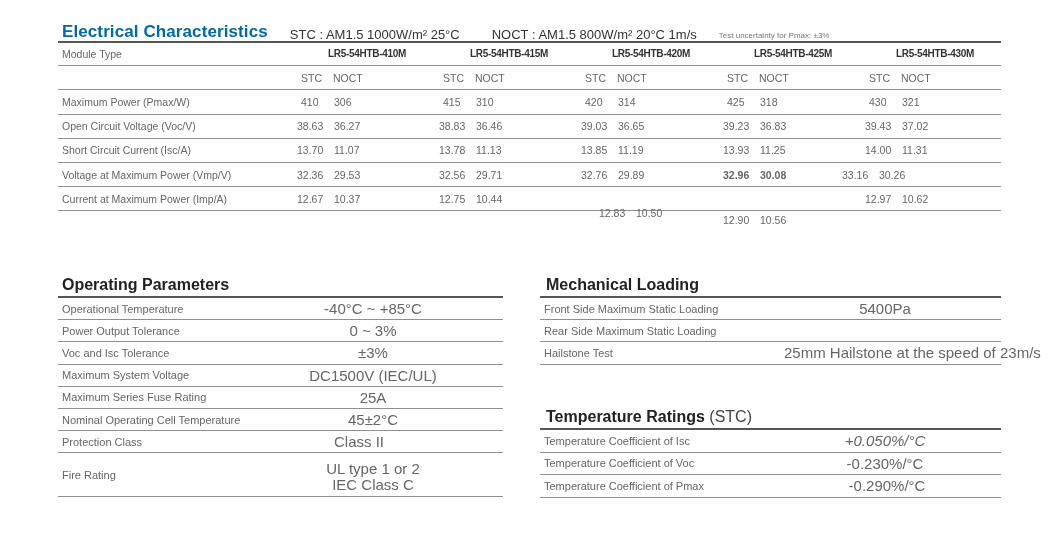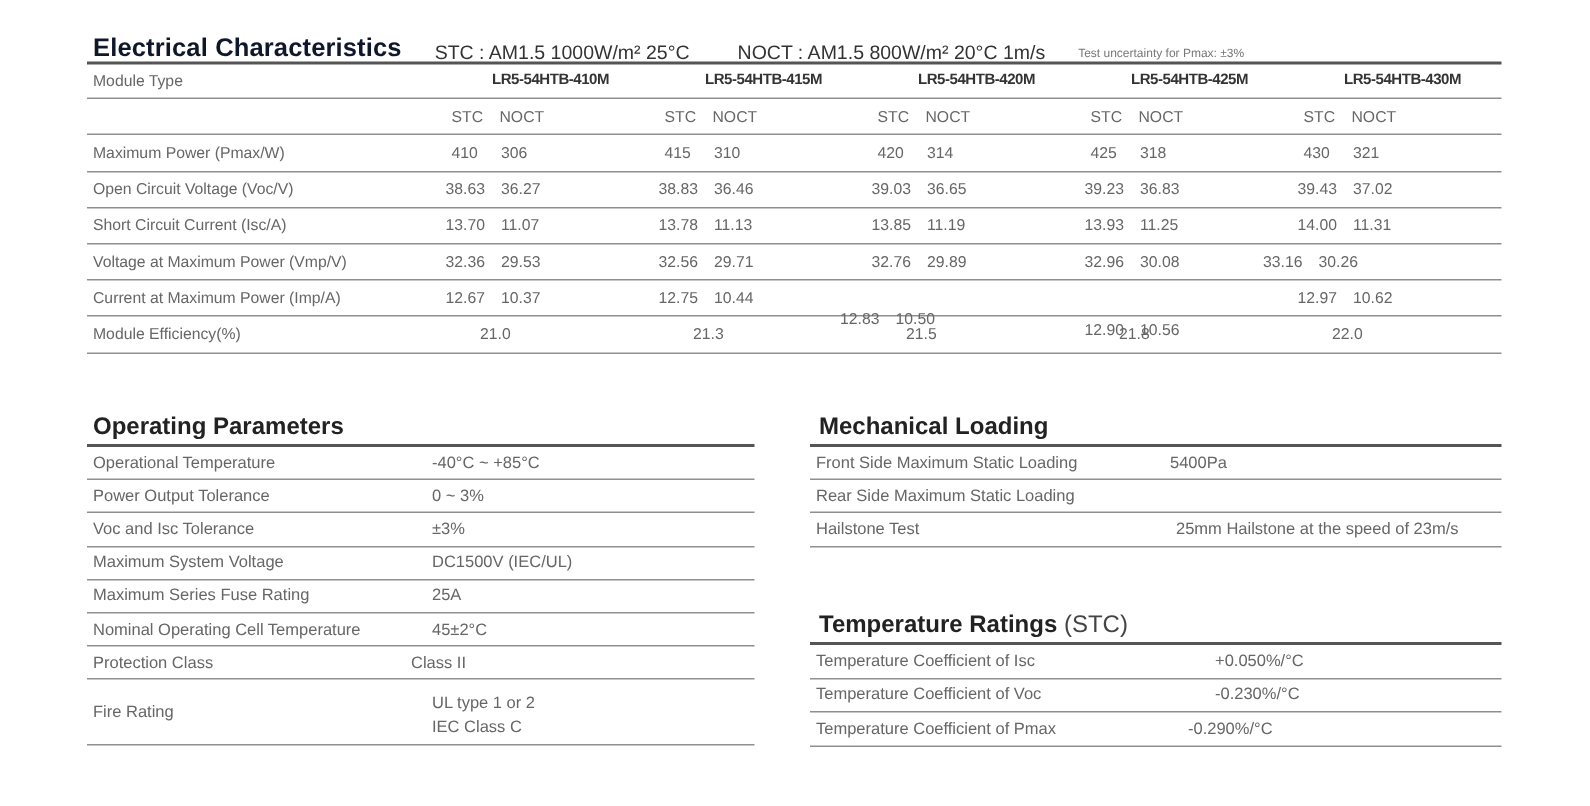--- a/index.html
+++ b/index.html
@@ -10,7 +10,7 @@
 
   
   .ec-title-row { left:62px; top:18px; width:940px; height:24px; display:flex; align-items:flex-end; white-space:nowrap; }
-  .ec-title { font-size:17px; font-weight:bold; color:#0f172a; letter-spacing:0.1px; }
+  .ec-title { font-size:17px; font-weight:bold; color:#0369a1; letter-spacing:0.1px; }
   .ec-cond { font-size:13px; color:#333; margin-left:22px; }
   .ec-cond2 { font-size:13px; color:#333; margin-left:32px; }
   .ec-unc { font-size:8px; color:#777; margin-left:22px; padding-bottom:2px; }

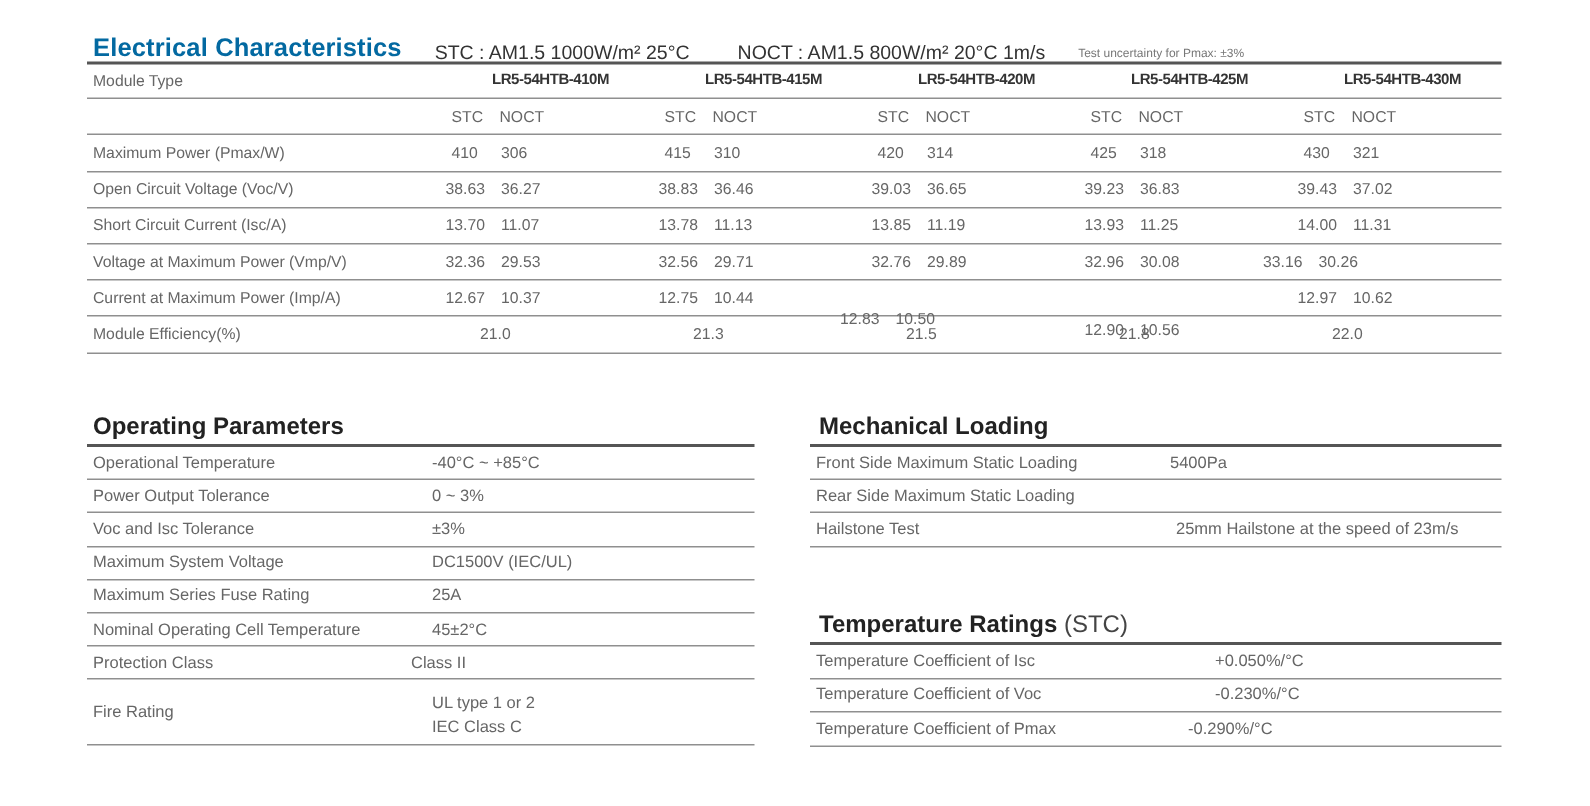--- a/index.html
+++ b/index.html
@@ -163,7 +163,7 @@
         <span style="width:37px">32.76</span>
         <span>29.89</span>
       </div>
-    <div class="ec-cell" style="left:665px;">
+    <div class="ec-cell" style="left:665px;font-weight:bold;">
         <span style="width:37px">32.96</span>
         <span>30.08</span>
       </div>

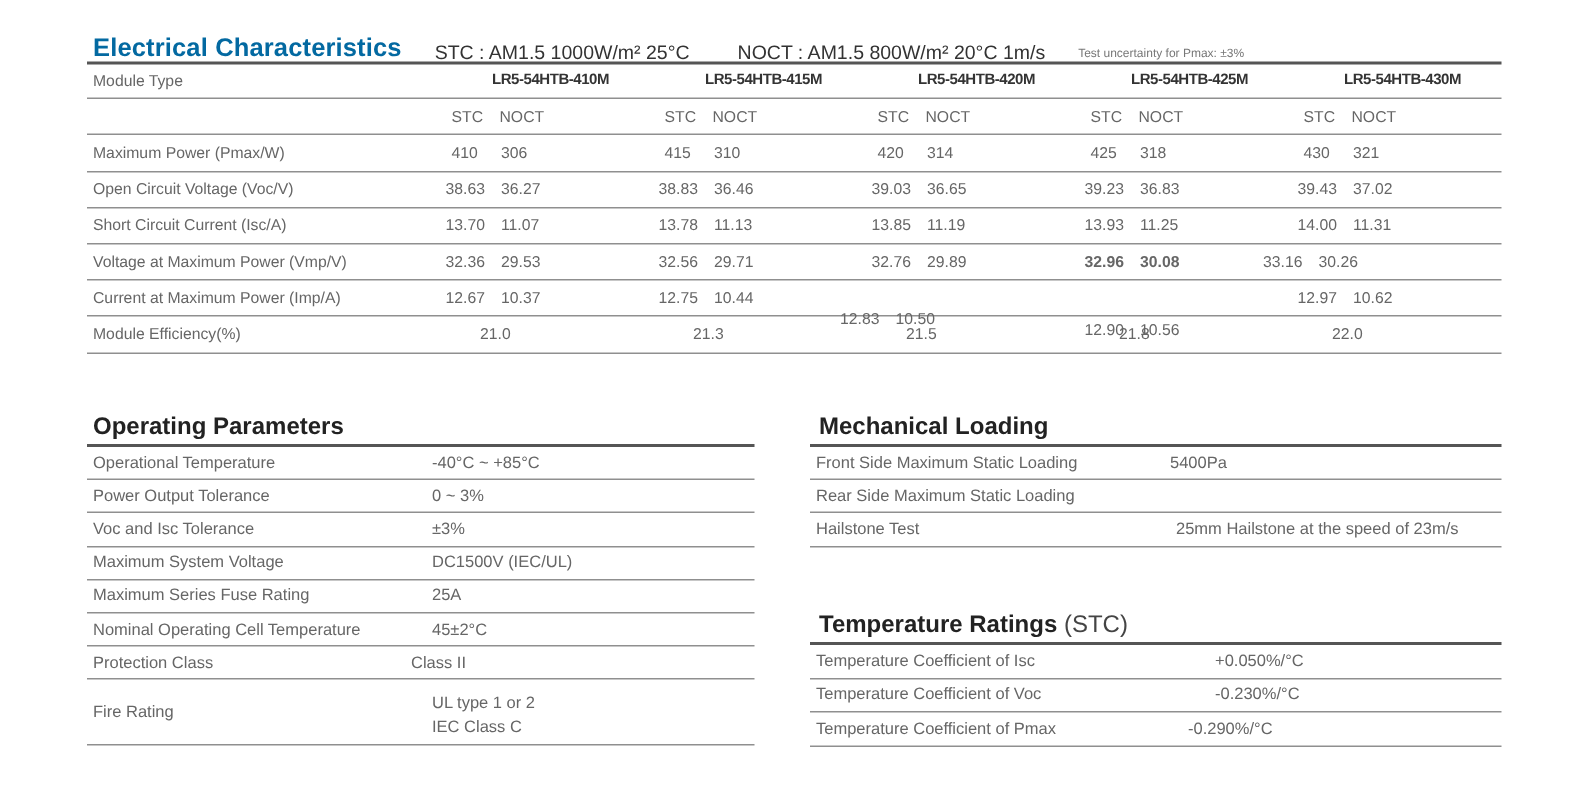--- a/index.html
+++ b/index.html
@@ -182,7 +182,7 @@
         <span style="width:37px">12.75</span>
         <span>10.44</span>
       </div>
-    <div class="ec-cell" style="left:502px;margin-top:28px;">
+    <div class="ec-cell" style="left:541px;margin-top:28px;">
         <span style="width:37px">12.83</span>
         <span>10.50</span>
       </div>

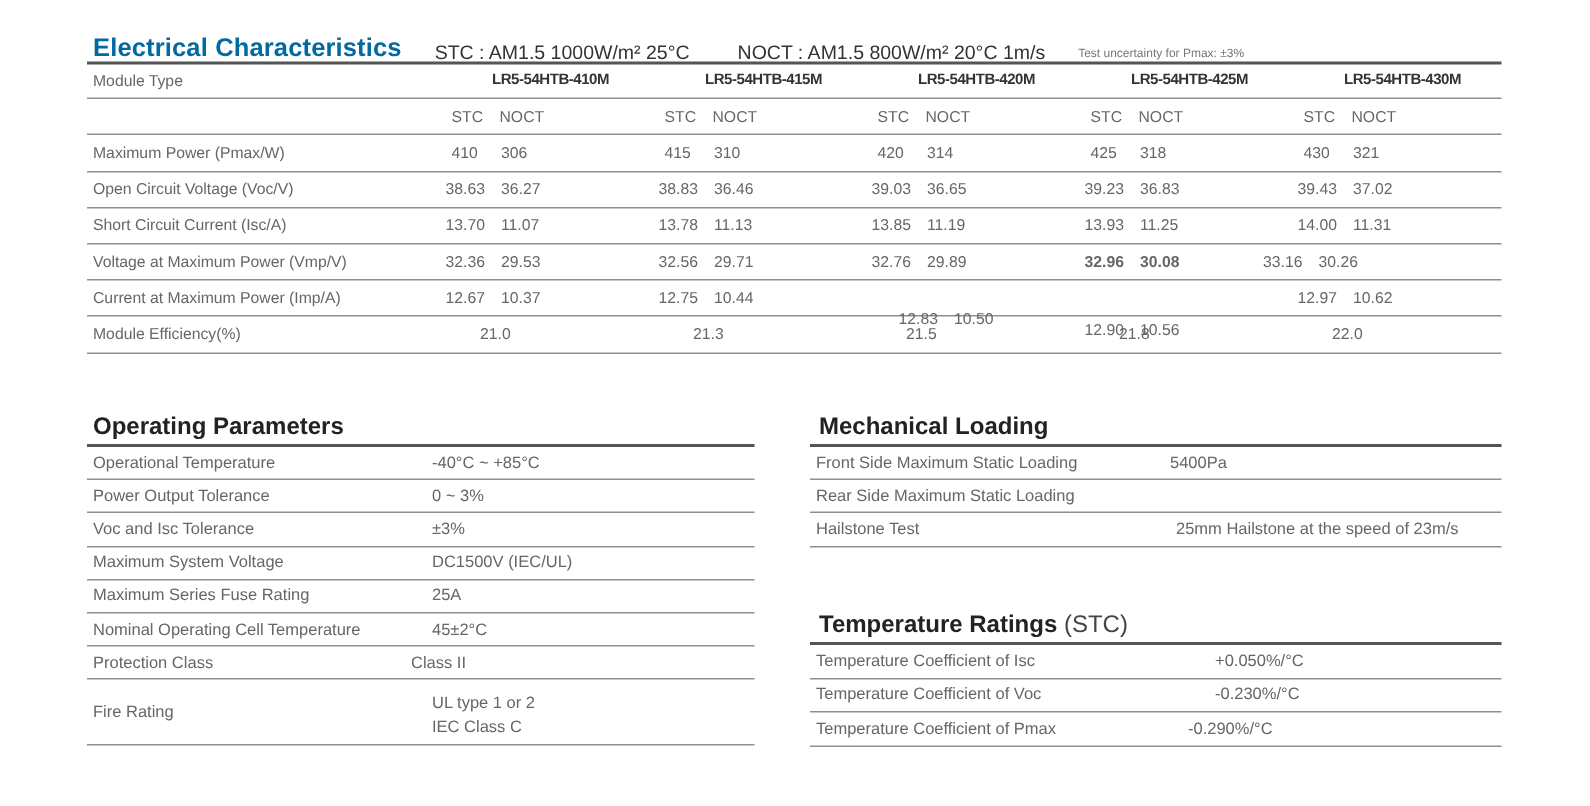--- a/index.html
+++ b/index.html
@@ -196,14 +196,6 @@
       </div>
   </div>
 
-  <div class="ec-row">
-    <div class="ec-label">Module Efficiency(%)</div>
-    <div class="ec-eff" style="left:262px;">21.0</div>
-    <div class="ec-eff" style="left:404px;">21.3</div>
-    <div class="ec-eff" style="left:546px;">21.5</div>
-    <div class="ec-eff" style="left:688px;">21.8</div>
-    <div class="ec-eff" style="left:830px;">22.0</div>
-  </div>
 </div>
 
 <div class="sec-title" style="left:62px; top:276px;">Operating Parameters</div>

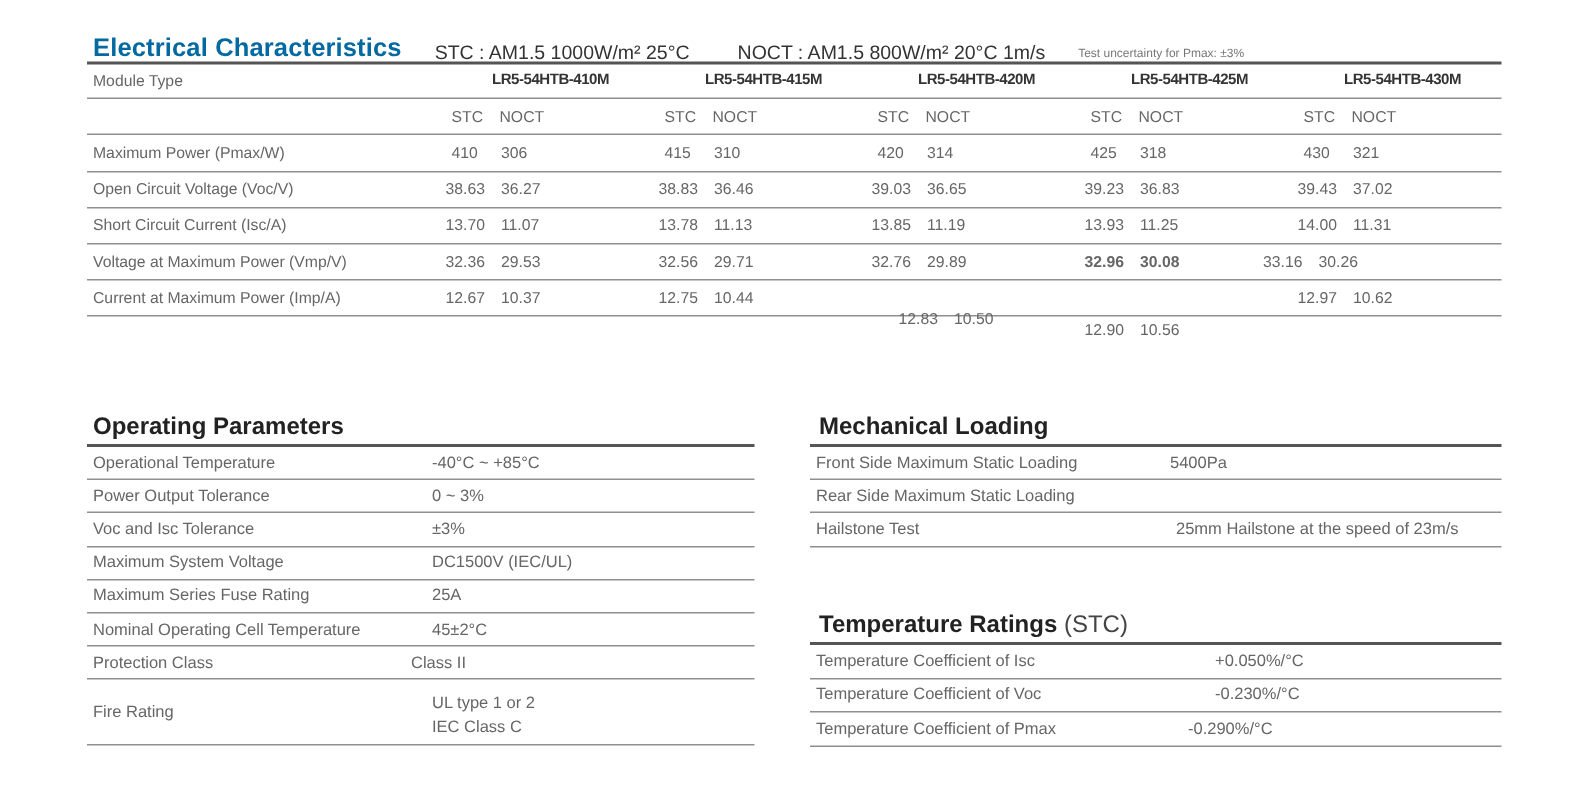--- a/index.html
+++ b/index.html
@@ -33,7 +33,7 @@
   .kv-table { position:absolute; }
   .kv-row { display:flex; align-items:center; border-bottom:1px solid #8f8f8f; position:relative; }
   .kv-label { font-size:11px; color:#666; padding-left:4px; white-space:nowrap; }
-  .kv-value { position:absolute; font-size:11px; color:#666; white-space:nowrap; }
+  .kv-value { position:absolute; font-size:15px; color:#666; text-align:center; white-space:nowrap; }
 </style>
 </head>
 <body>

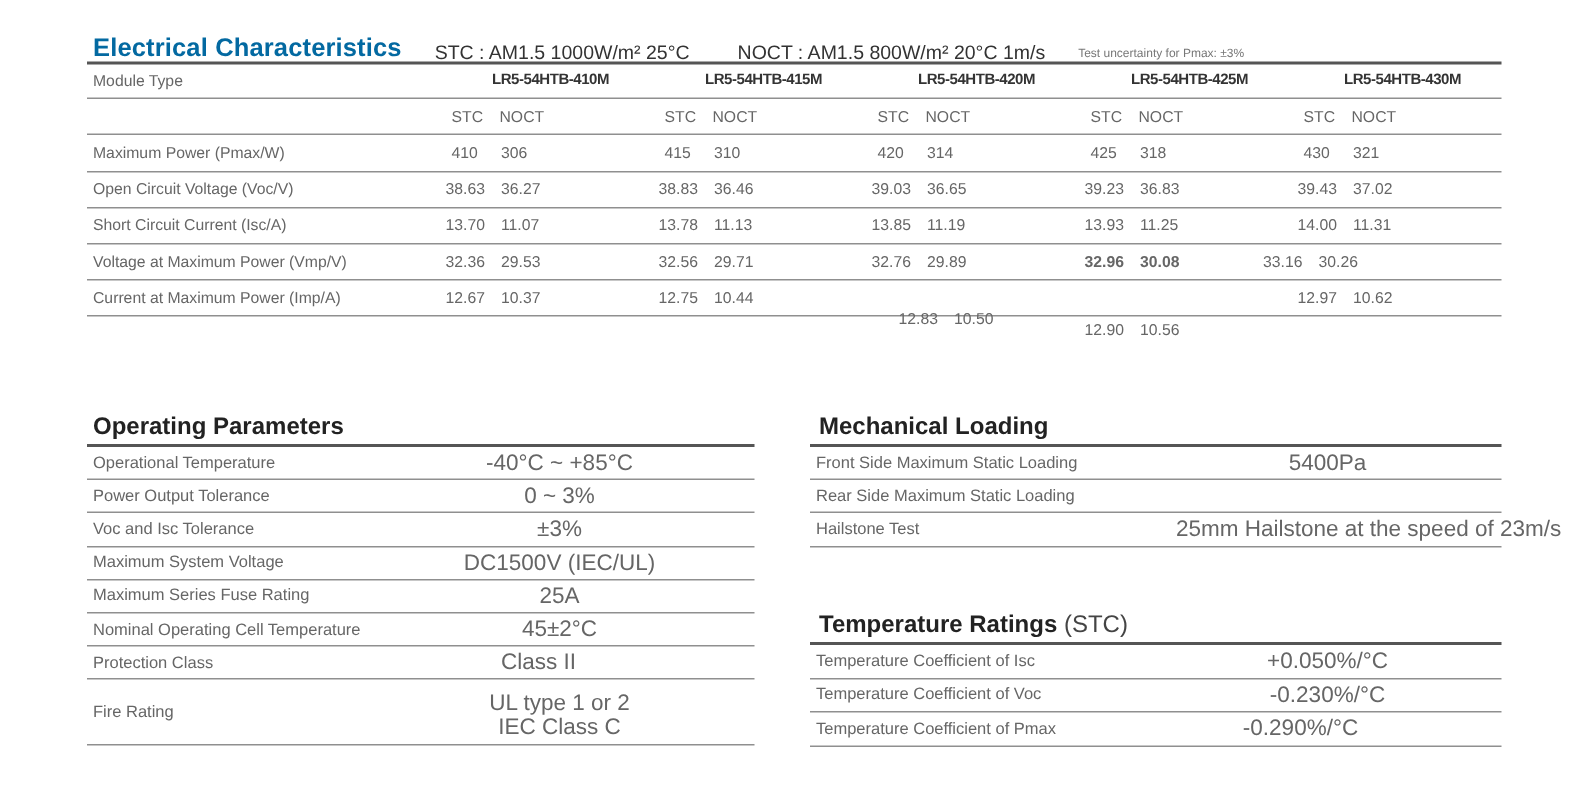--- a/index.html
+++ b/index.html
@@ -261,7 +261,7 @@
 <div class="kv-table" style="left:540px; top:430px; width:461px;">
   <div class="kv-row" style="height:22.5px;">
     <div class="kv-label">Temperature Coefficient of  Isc</div>
-    <div class="kv-value" style="left:270px; width:150px;">+0.050%/°C</div>
+    <div class="kv-value" style="left:270px; width:150px;font-style:italic;">+0.050%/°C</div>
   </div>
   <div class="kv-row" style="height:22.5px;">
     <div class="kv-label">Temperature Coefficient of  Voc</div>

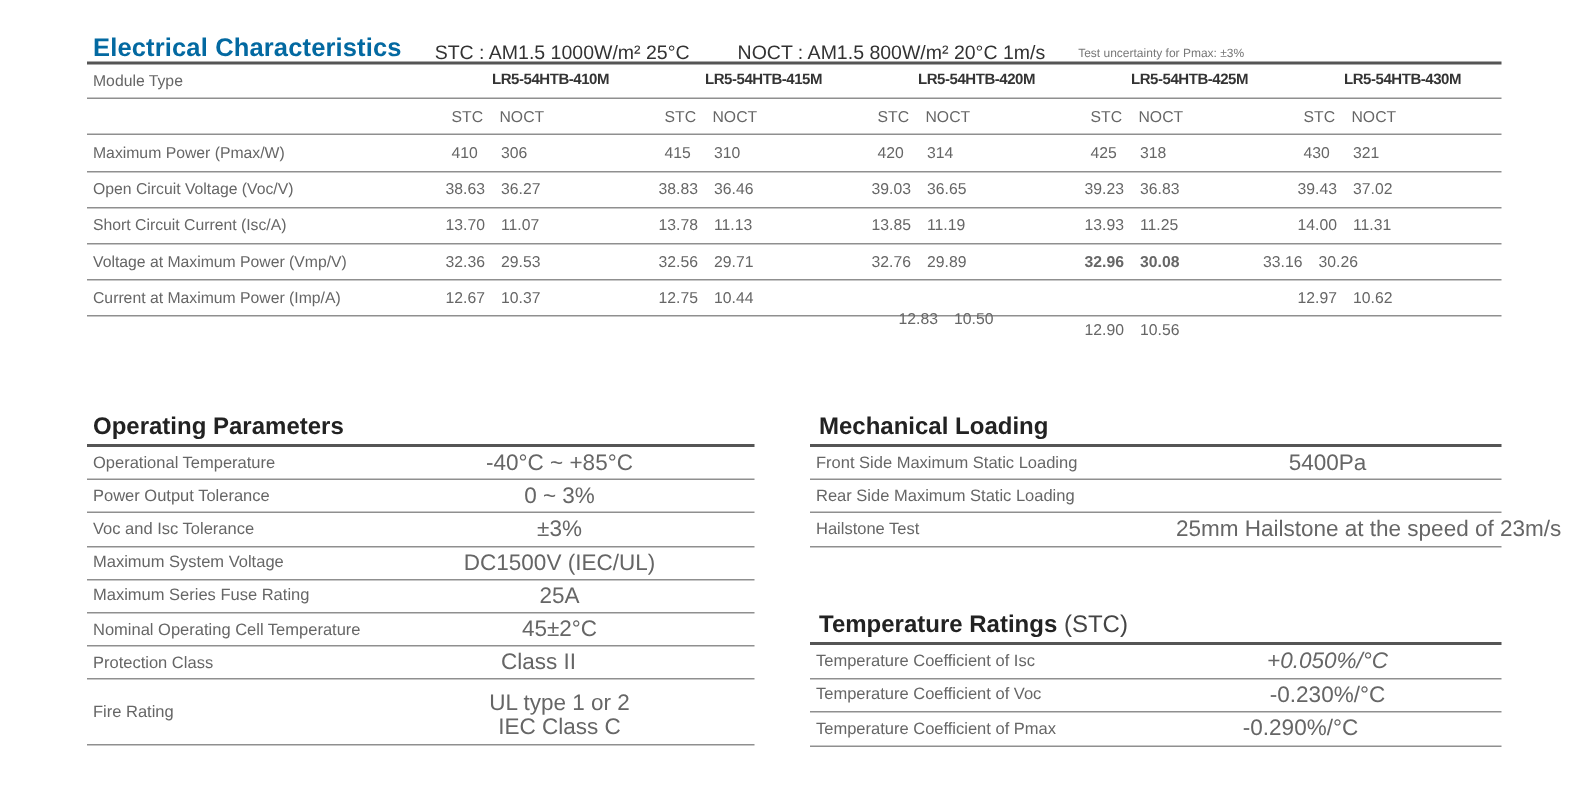--- a/index.html
+++ b/index.html
@@ -269,7 +269,7 @@
   </div>
   <div class="kv-row" style="height:22.5px;">
     <div class="kv-label">Temperature Coefficient of  Pmax</div>
-    <div class="kv-value" style="left:252px; width:150px;">-0.290%/°C</div>
+    <div class="kv-value" style="left:272px; width:150px;">-0.290%/°C</div>
   </div>
 </div>
 

